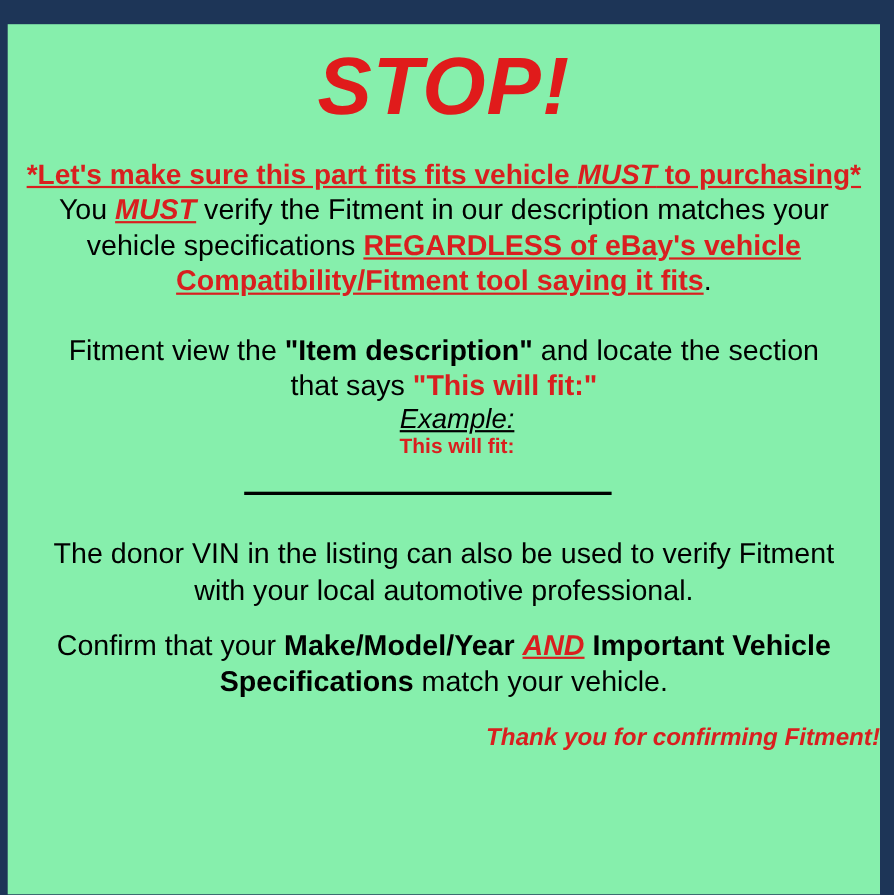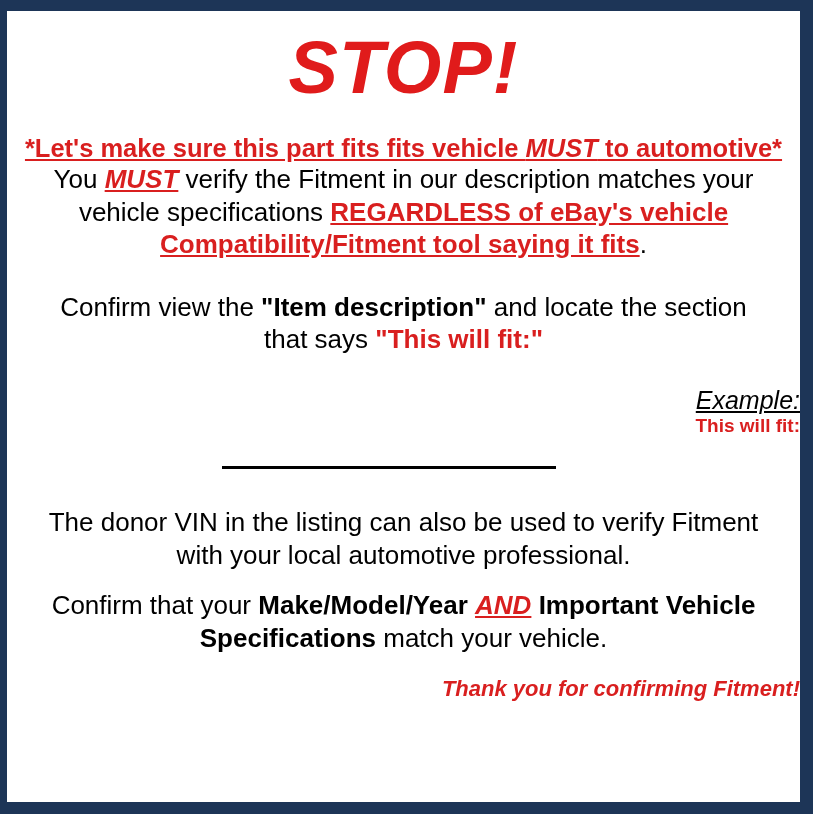--- a/index.html
+++ b/index.html
@@ -29,10 +29,10 @@
   #inner-panel {
     position: absolute;
     left: 7px;
-    top: 11px;
+    top: 22px;
     width: 793px;
     height: 791px;
-    background: #ffffff;
+    background: #86efac;
     box-sizing: border-box;
     overflow: hidden;
   }

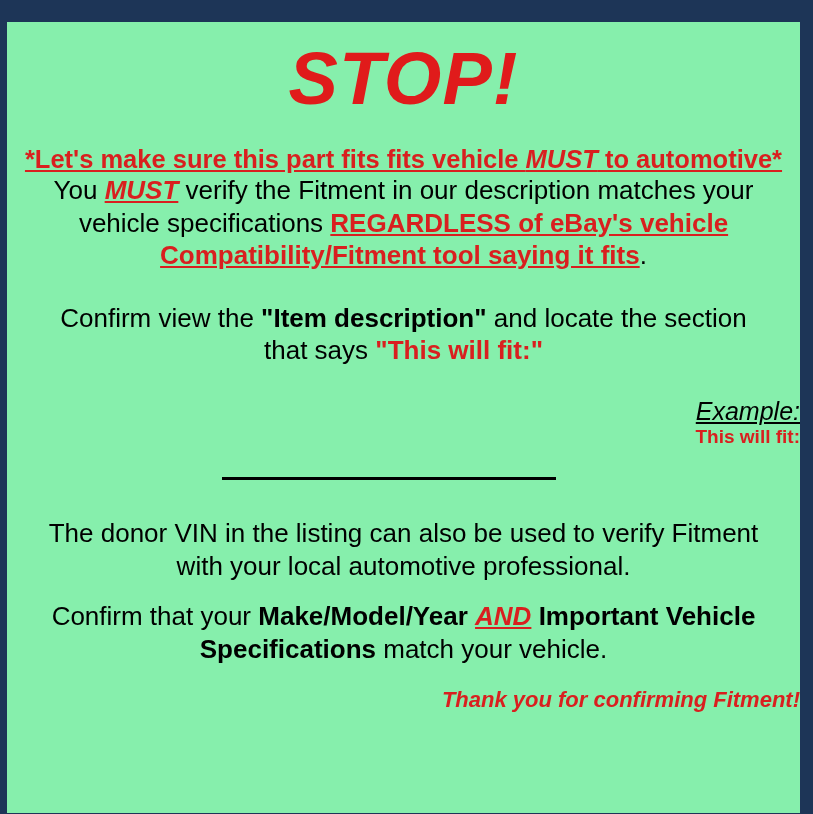--- a/index.html
+++ b/index.html
@@ -160,7 +160,7 @@
 
     <h1 class="line" id="stop-heading">STOP!</h1>
 
-    <p class="line" id="subtitle-line"><span>*Let's make sure this part fits fits vehicle </span><span class="ital">MUST</span><span> to automotive*</span></p>
+    <p class="line" id="subtitle-line"><span>*Let's make sure this part fits fits vehicle </span><span class="ital">MUST</span><span> to purchasing*</span></p>
 
     <p class="body-block" id="must-paragraph"><span>You </span><span class="red-bold-ul-ital">MUST</span><span> verify the Fitment in our description matches your vehicle specifications </span><span class="red-bold-ul">REGARDLESS of eBay's vehicle Compatibility/Fitment tool saying it fits</span><span>.</span></p>
 

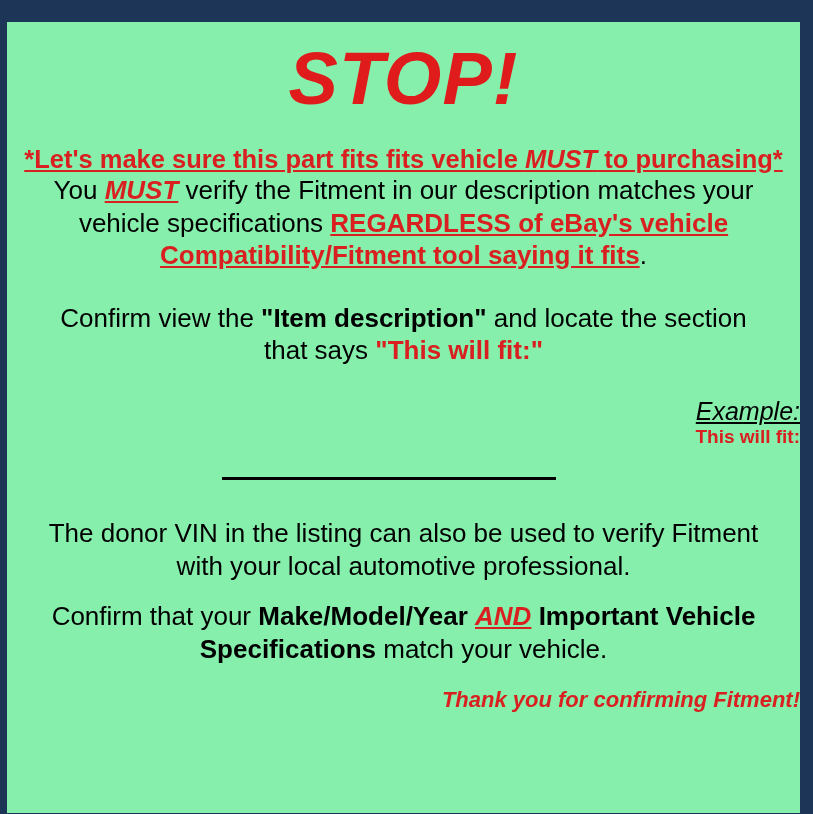--- a/index.html
+++ b/index.html
@@ -164,7 +164,7 @@
 
     <p class="body-block" id="must-paragraph"><span>You </span><span class="red-bold-ul-ital">MUST</span><span> verify the Fitment in our description matches your vehicle specifications </span><span class="red-bold-ul">REGARDLESS of eBay's vehicle Compatibility/Fitment tool saying it fits</span><span>.</span></p>
 
-    <p class="body-block" id="item-desc-paragraph"><span>Confirm view the </span><span class="blk-bold">"Item description"</span><span> and locate the section that says </span><span class="red-bold">"This will fit:"</span></p>
+    <p class="body-block" id="item-desc-paragraph"><span>Fitment view the </span><span class="blk-bold">"Item description"</span><span> and locate the section that says </span><span class="red-bold">"This will fit:"</span></p>
 
     <div id="example-block">
       <div id="example-label">Example:</div>

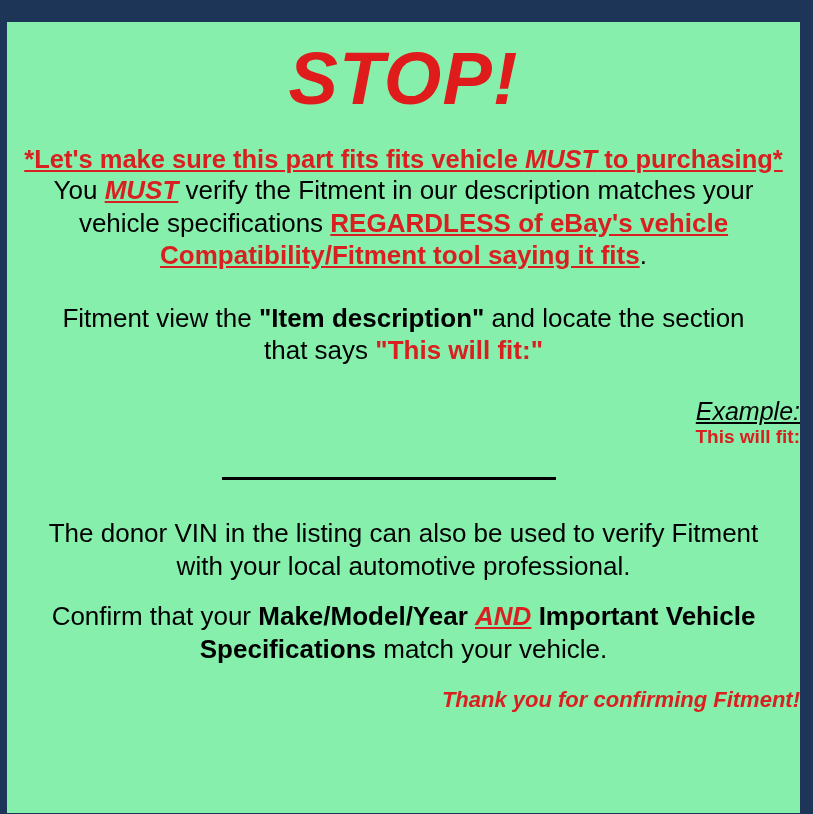--- a/index.html
+++ b/index.html
@@ -96,9 +96,8 @@
     font-weight: bold;
   }
   #example-block {
-    margin-top: 30px;
     padding-left: 24px;
-    text-align: right;
+    text-align: center;
   }
   #example-label {
     font-size: 25px;

